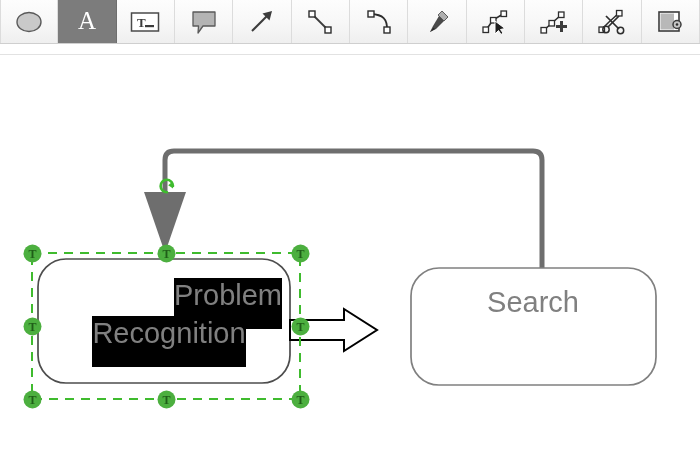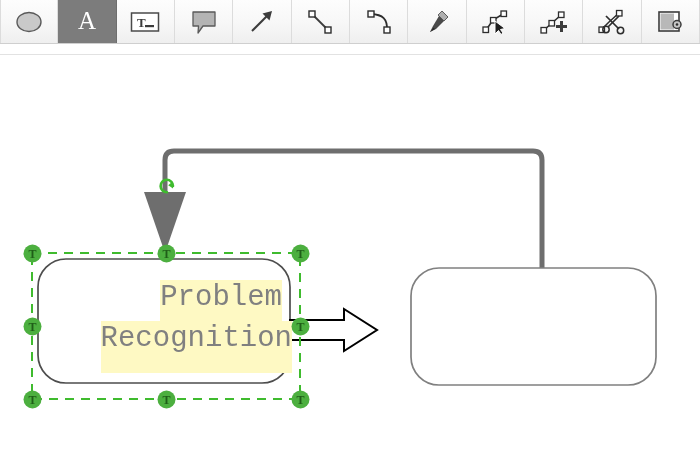--- a/index.html
+++ b/index.html
@@ -80,9 +80,8 @@
     font-family: "Liberation Sans", sans-serif;
   }
   .node-label .hl {
-    background: #fef9c3;
+    background: #000000;
     padding: 1px 0 18px 0;
-    font-family: Liberation Mono, monospace;
   }
   #pr-label {
     left: 36px;

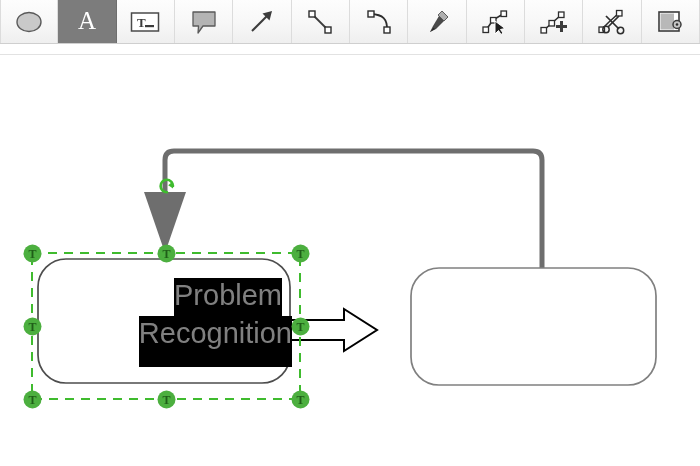--- a/index.html
+++ b/index.html
@@ -272,6 +272,7 @@
   </div>
 
   <div class="node-label" id="is-label">
+    <span class="line"><span>Search</span></span>
   </div>
 
   <div class="rot-handle" style="left:167px; top:131px;">

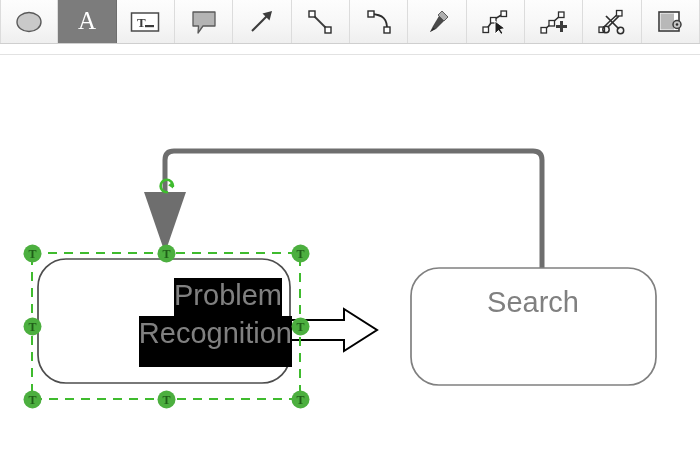--- a/index.html
+++ b/index.html
@@ -90,7 +90,7 @@
   }
   #pr-label .line { display: block; }
   #pr-label .line1 { text-align: right; padding-right: 10px; }
-  #pr-label .line2 { text-align: right;  padding-left: 4px; margin-left: 6px; }
+  #pr-label .line2 { text-align: center;  padding-left: 4px; margin-left: 6px; }
 
   #is-label {
     left: 410px;

